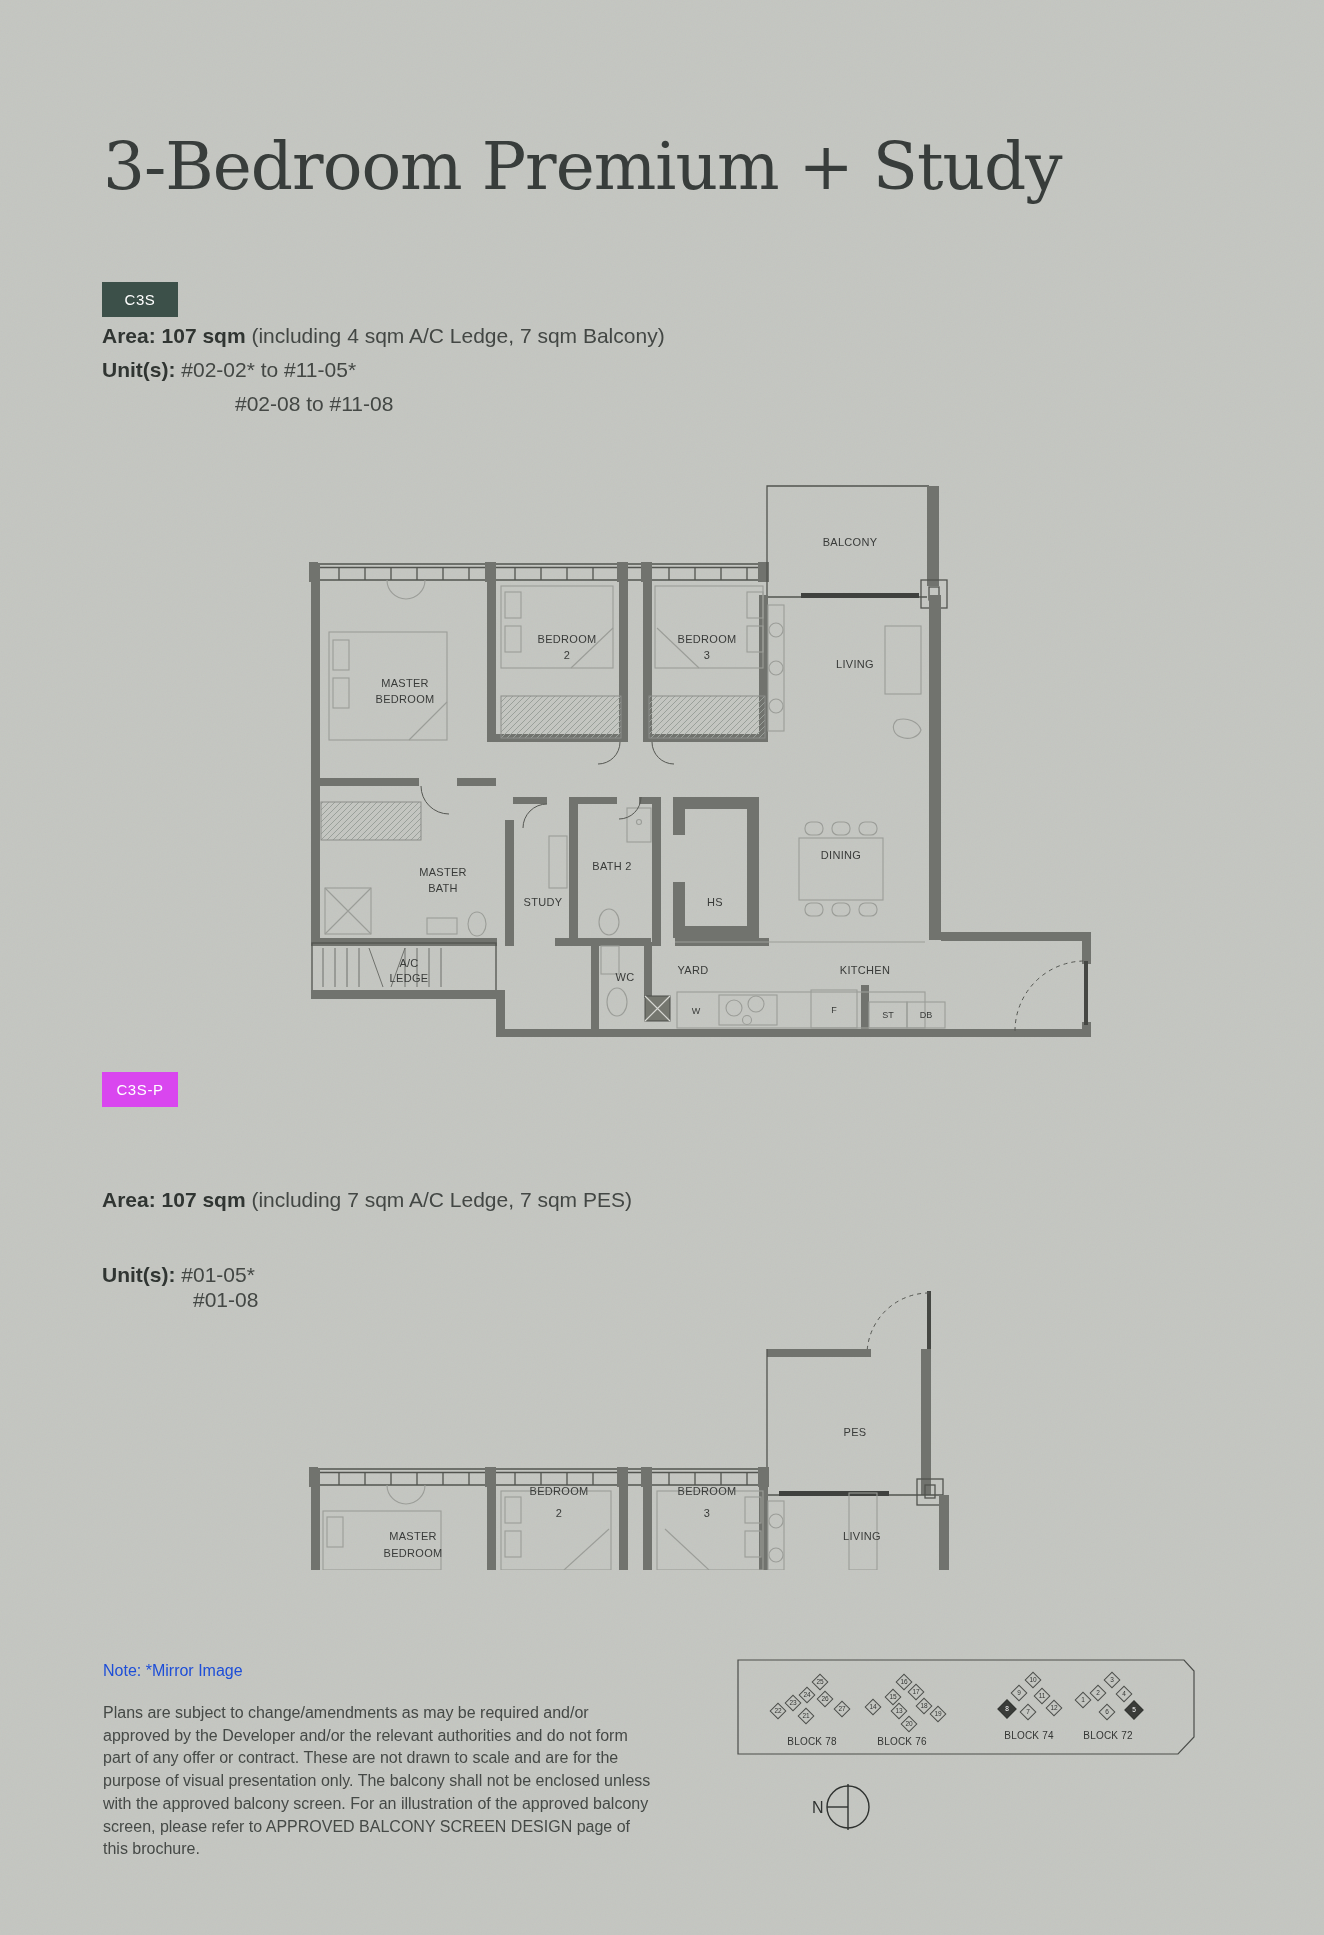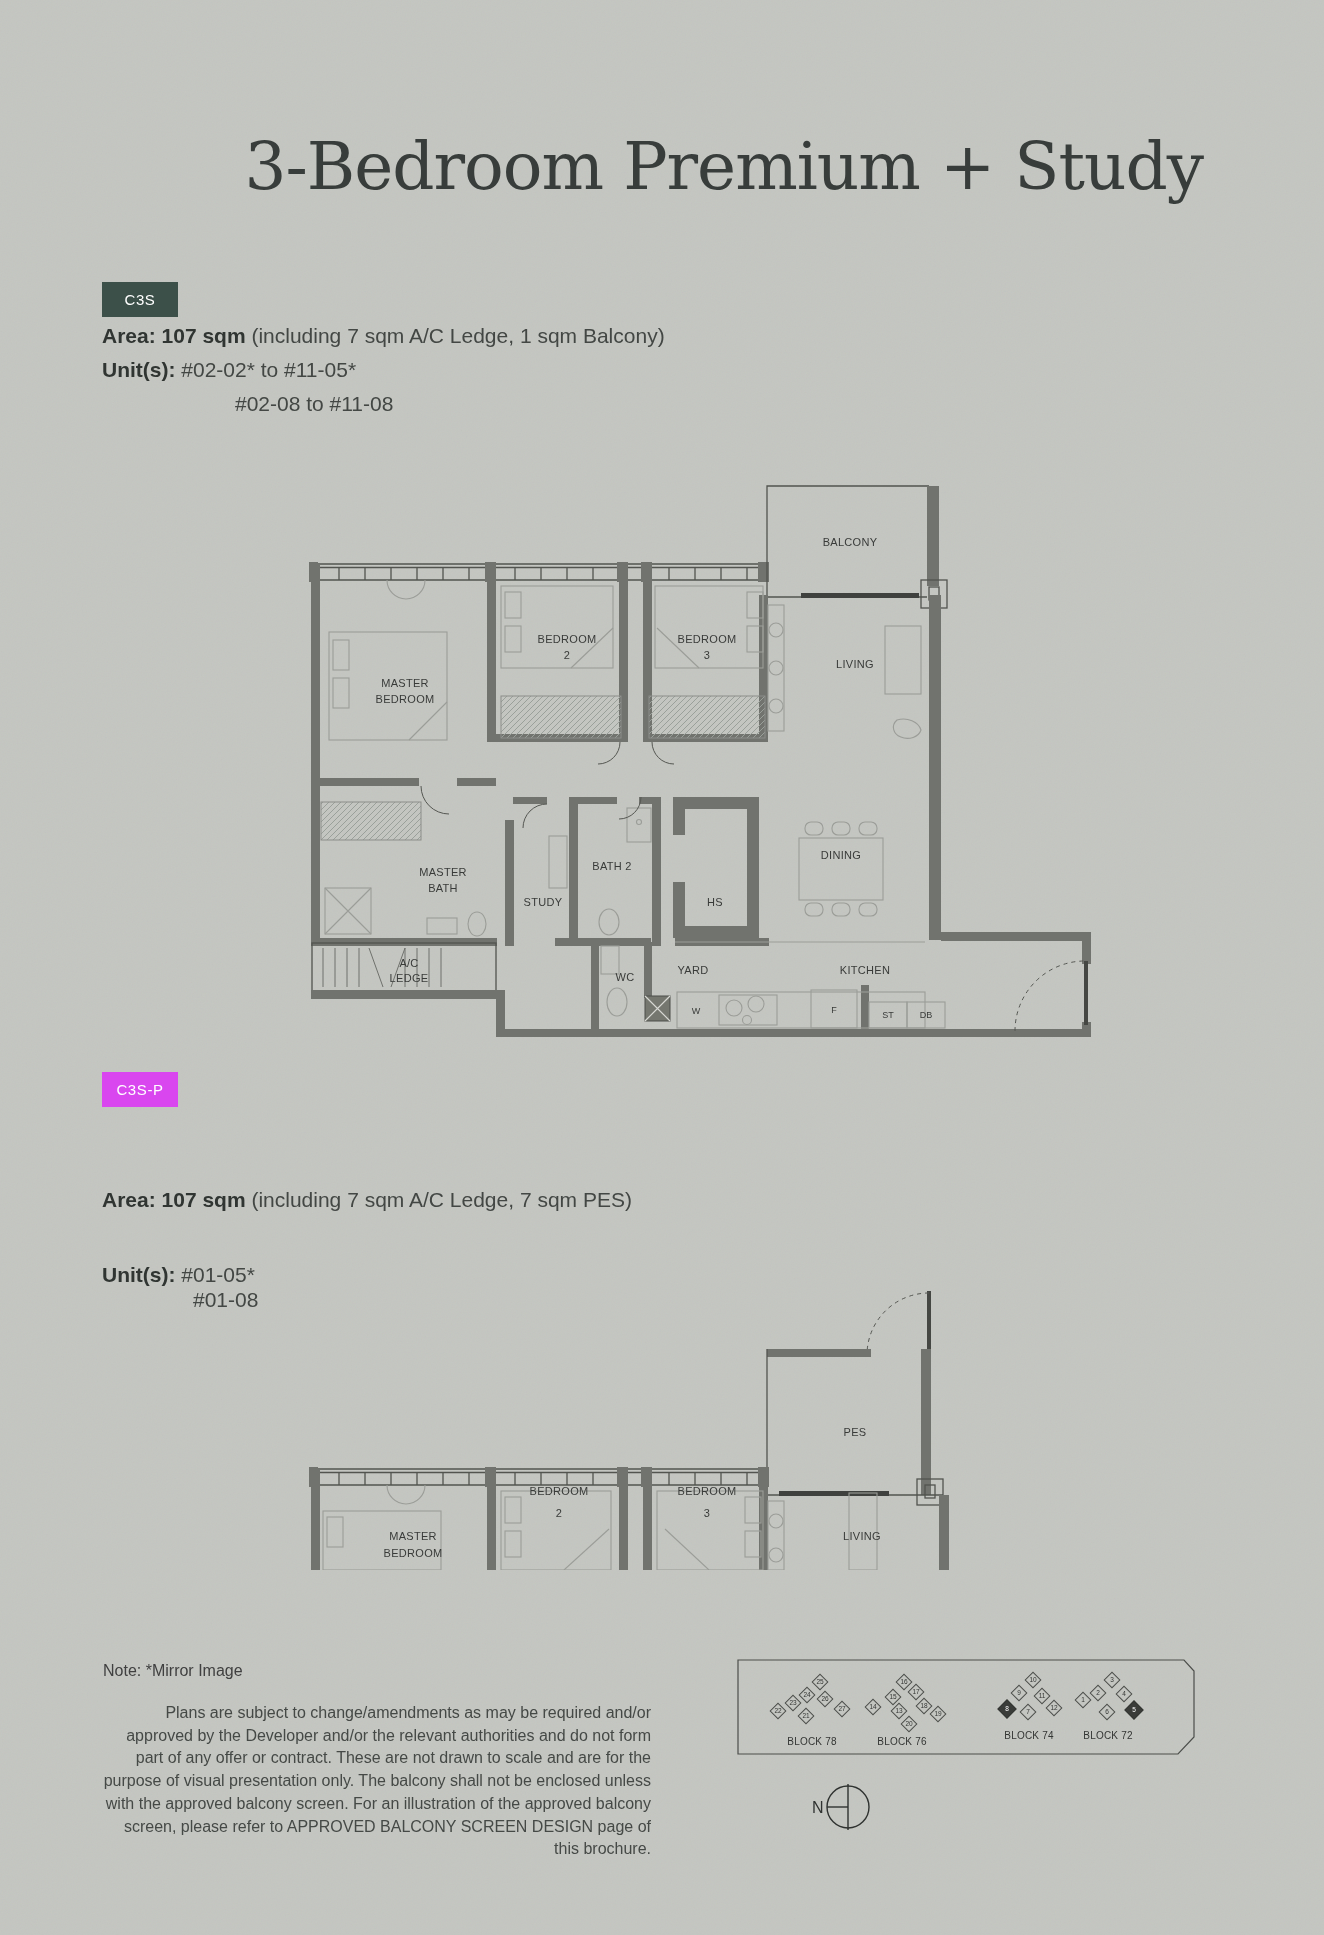--- a/index.html
+++ b/index.html
@@ -7,7 +7,7 @@
   #page{
     position:relative; width:1324px; height:1935px; margin:0 auto;
     background:#c4c6c1; overflow:hidden;
-    font-family:"Liberation Sans", sans-serif; color:#3d423f;text-align:right;
+    font-family:"Liberation Sans", sans-serif; color:#3d423f;
   }
   .noise{position:absolute; inset:0; width:100%; height:100%; opacity:.055; pointer-events:none;}
   .title{

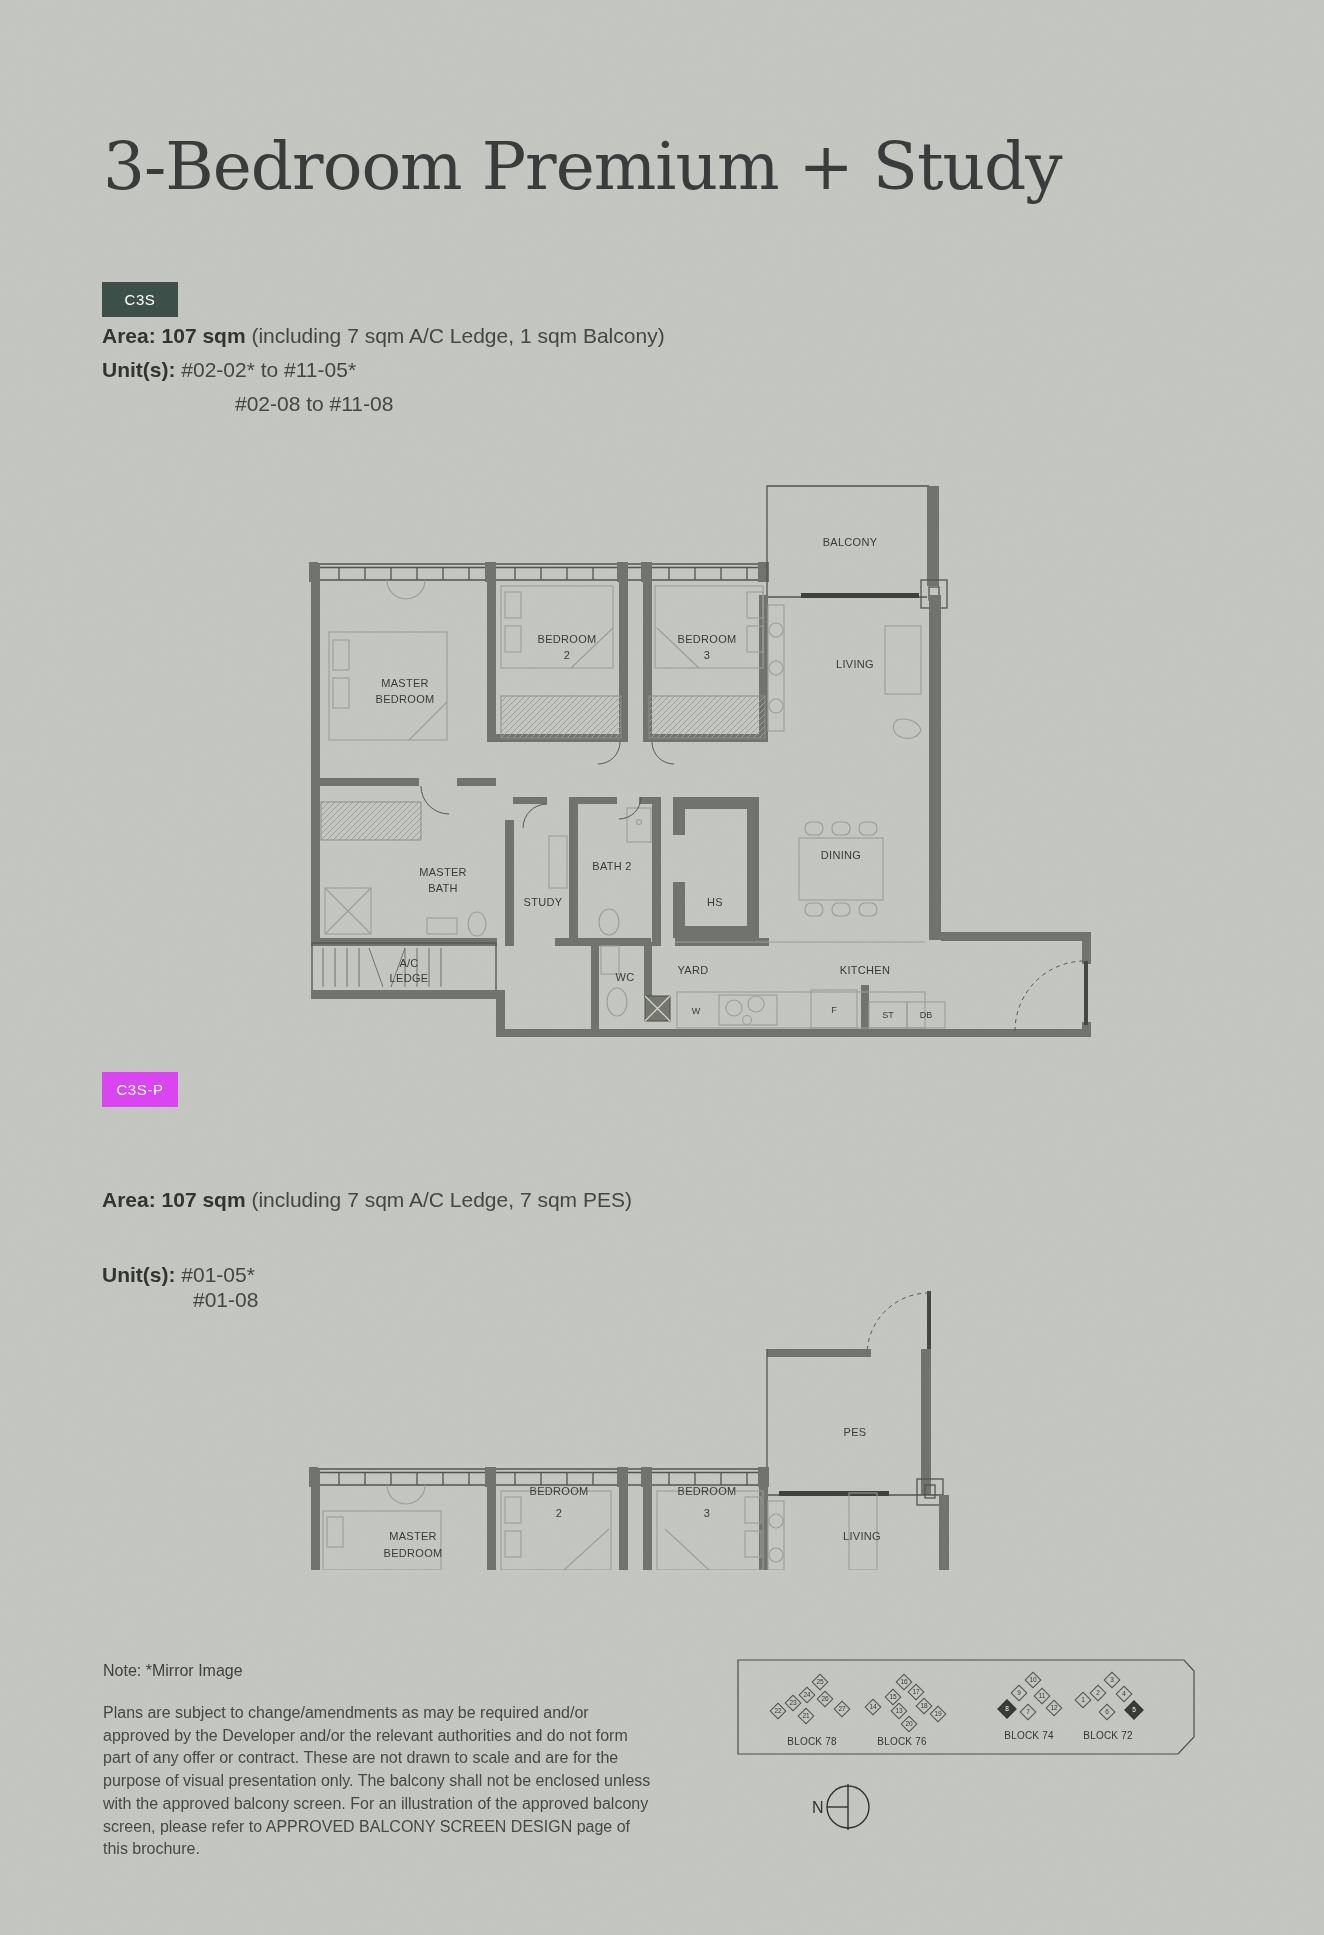--- a/index.html
+++ b/index.html
@@ -60,7 +60,7 @@
     <span>C3S</span>
   </div>
   <div class="meta" style="top:324px;">
-    <b>Area: 107 sqm</b><span> (including 7 sqm A/C Ledge, 1 sqm Balcony)</span>
+    <b>Area: 107 sqm</b><span> (including 4 sqm A/C Ledge, 7 sqm Balcony)</span>
   </div>
   <div class="meta" style="top:358px;">
     <b>Unit(s):</b>&nbsp;<span>#02-02* to #11-05*</span>

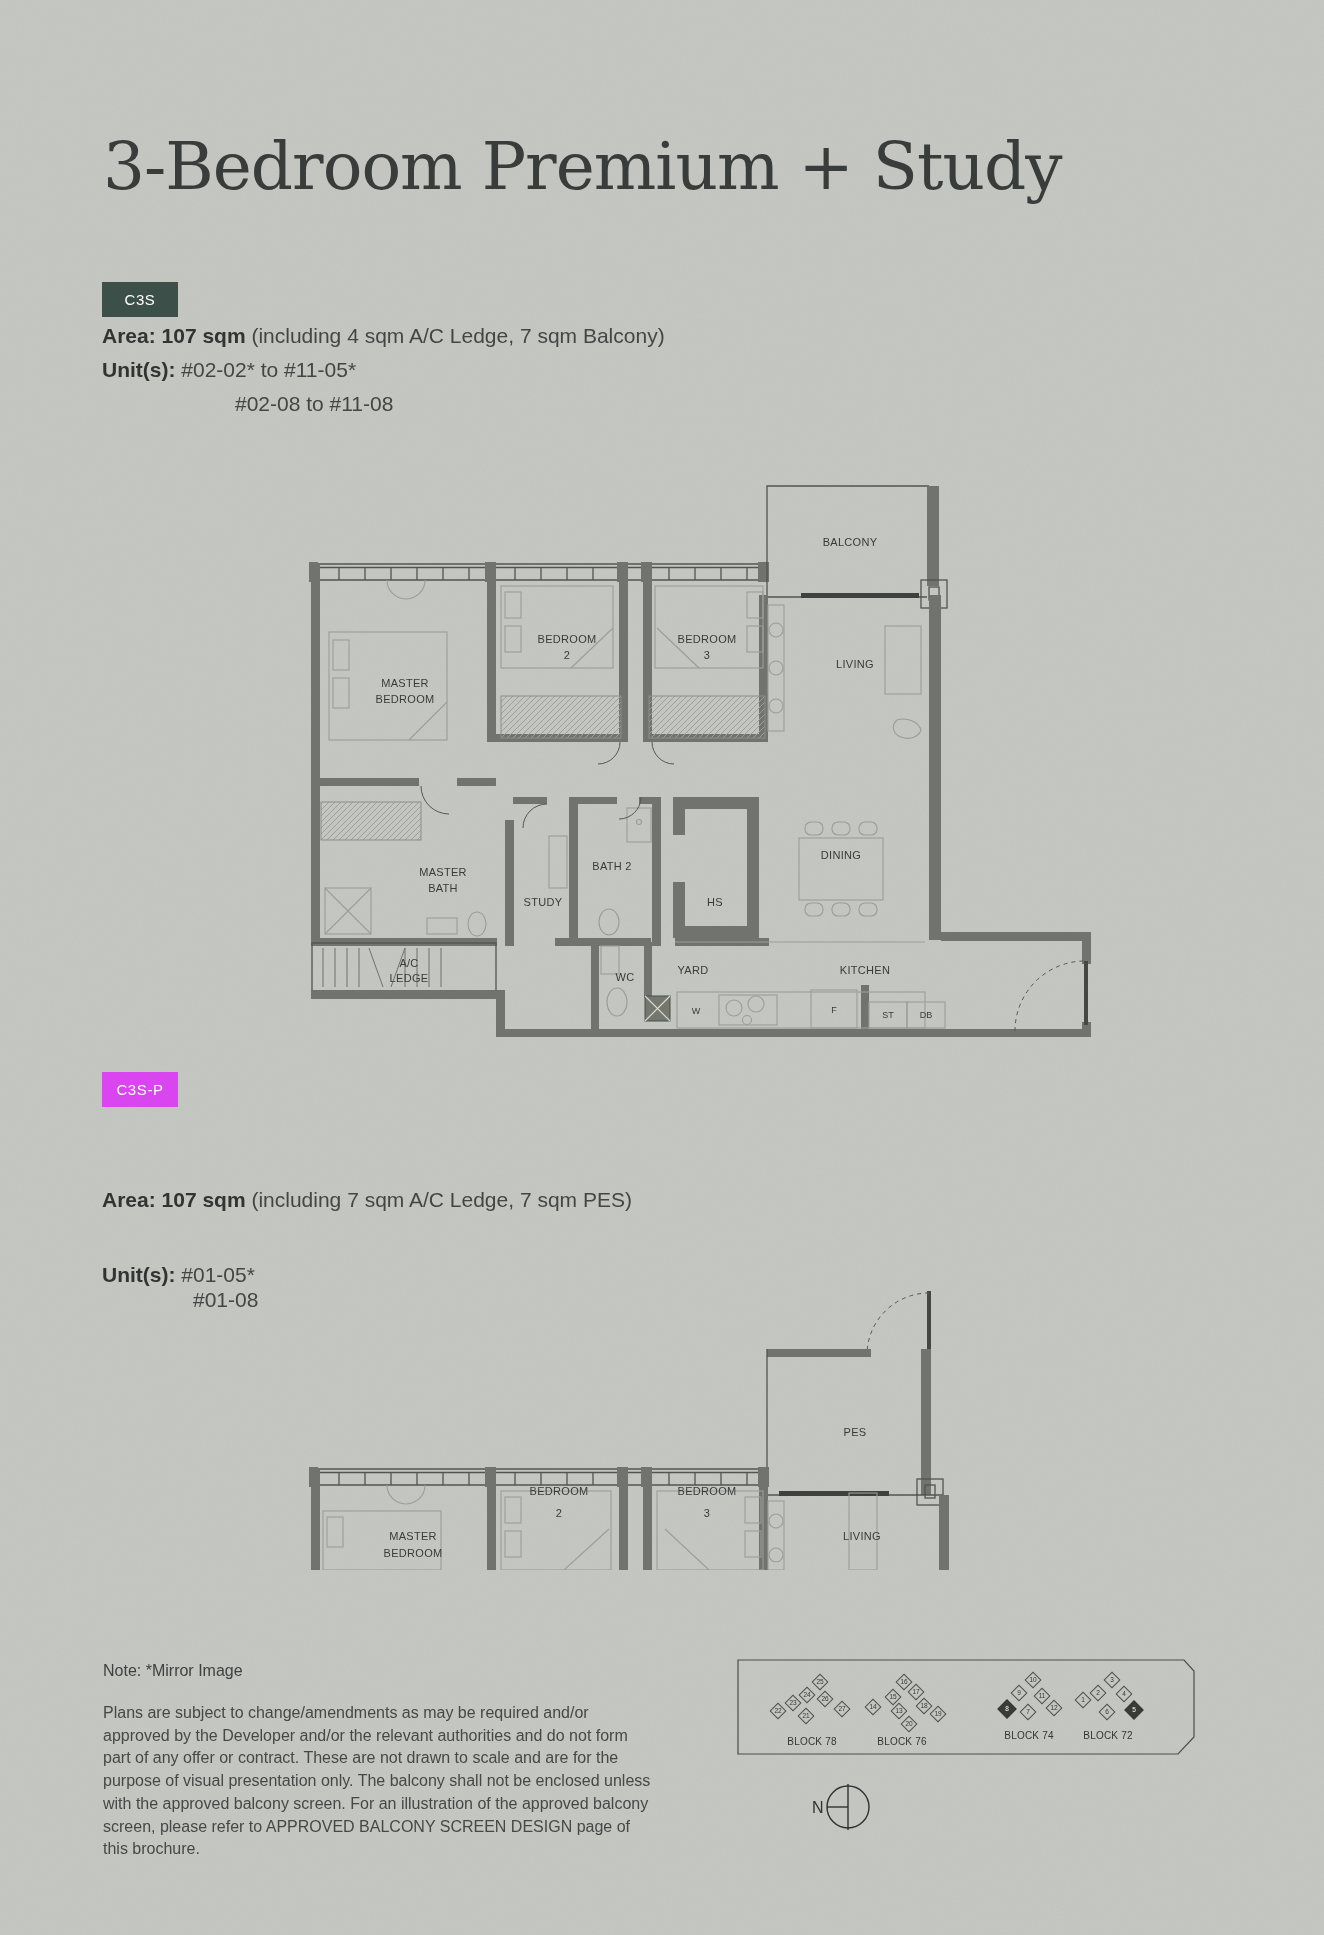--- a/index.html
+++ b/index.html
@@ -23,7 +23,7 @@
   .meta{position:absolute; left:102px; font-size:21px; color:#434744; white-space:nowrap;}
   .meta b{color:#303532; font-weight:700;margin-top:20px;}
   .units2{position:absolute; font-size:21px; color:#434744;}
-  .note{position:absolute; left:103px; top:1662px; font-size:16px; color:#404040;}
+  .note{position:absolute; left:103px; top:1662px; font-size:16px; color:#1d4ed8;}
   .disclaimer{
     position:absolute; left:103px; top:1702px; width:548px;
     font-size:16px; line-height:1.42; color:#454946;

